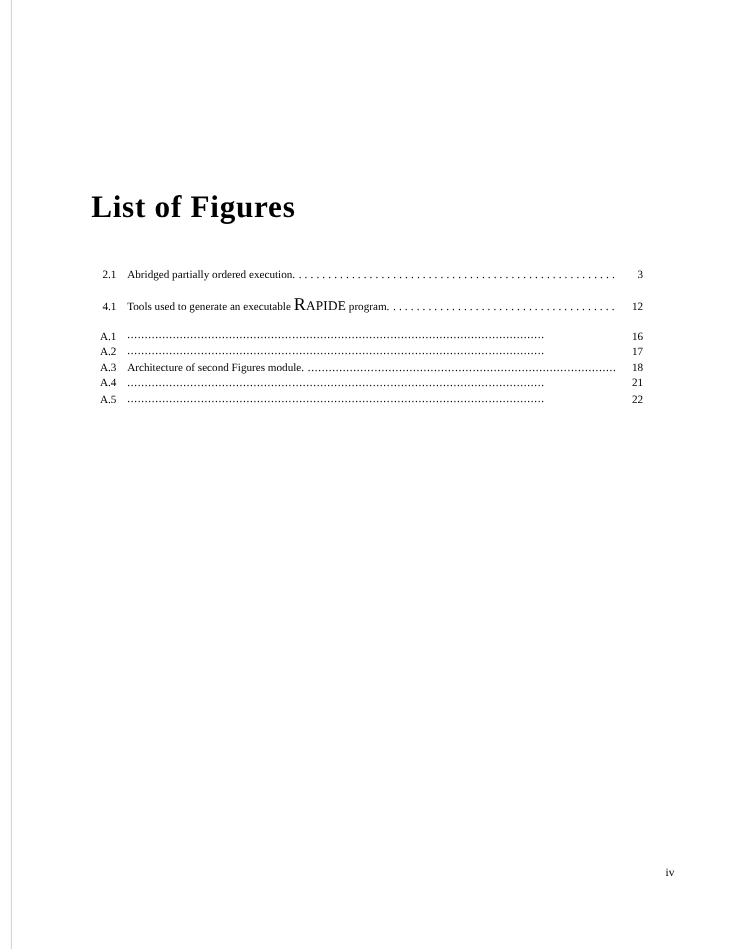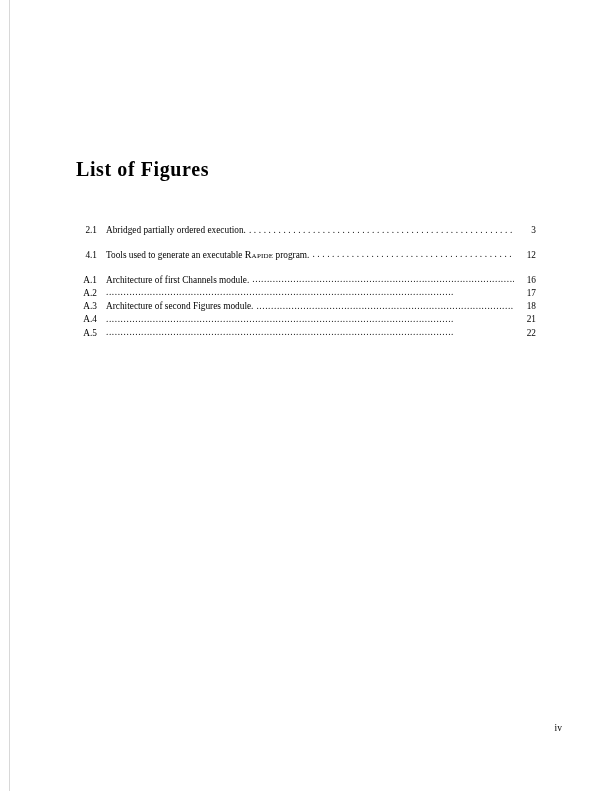--- a/index.html
+++ b/index.html
@@ -35,7 +35,7 @@
     left: 76px;
     top: 158px;
     font-family: "Liberation Serif", serif;
-    font-size: 20px;
+    font-size: 26px;
     font-weight: bold;
     letter-spacing: 0.6px;
     white-space: nowrap;

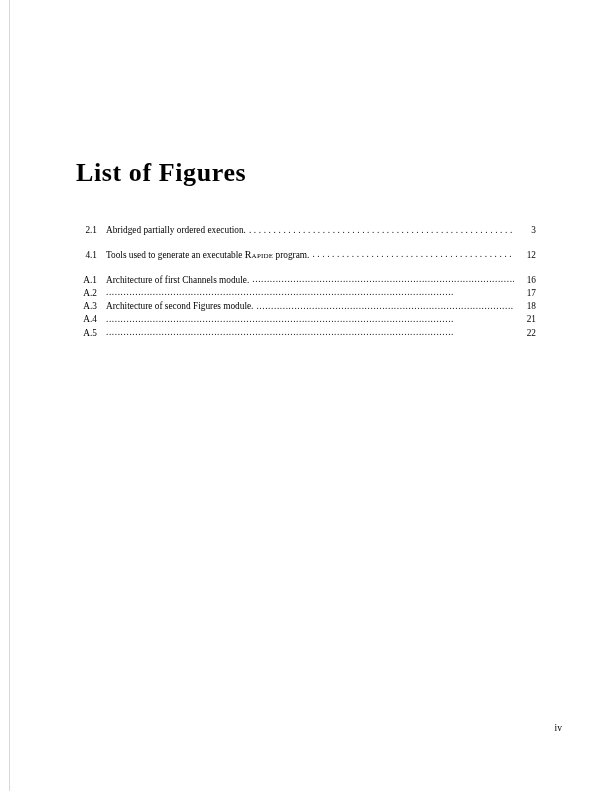--- a/index.html
+++ b/index.html
@@ -50,7 +50,7 @@
   }
   .entry {
     display: flex;
-    align-items: center;
+    align-items: flex-end;
     width: 100%;
     white-space: nowrap;
   }

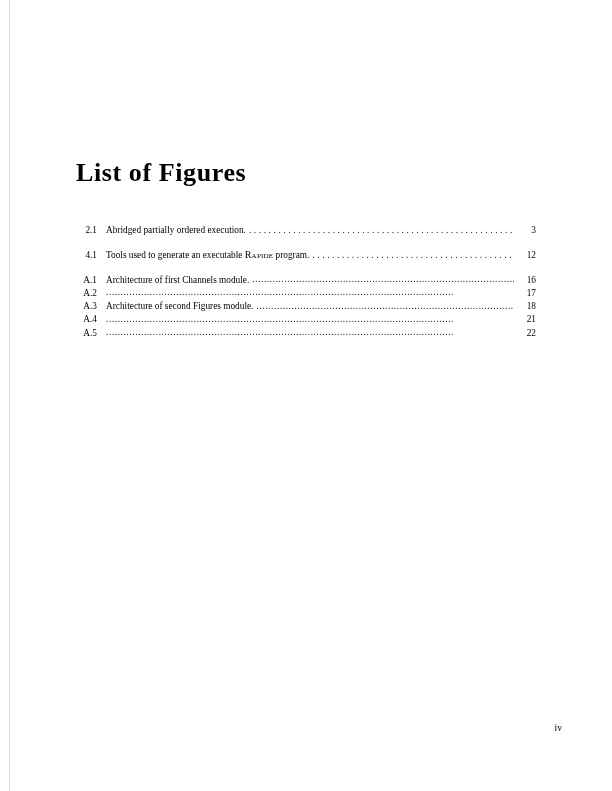--- a/index.html
+++ b/index.html
@@ -70,7 +70,7 @@
   }
   .cap .sc {
     font-variant: small-caps;
-    font-size: 10px;
+    font-size: 15px;
     letter-spacing: 0.2px;
   }
   .dots {

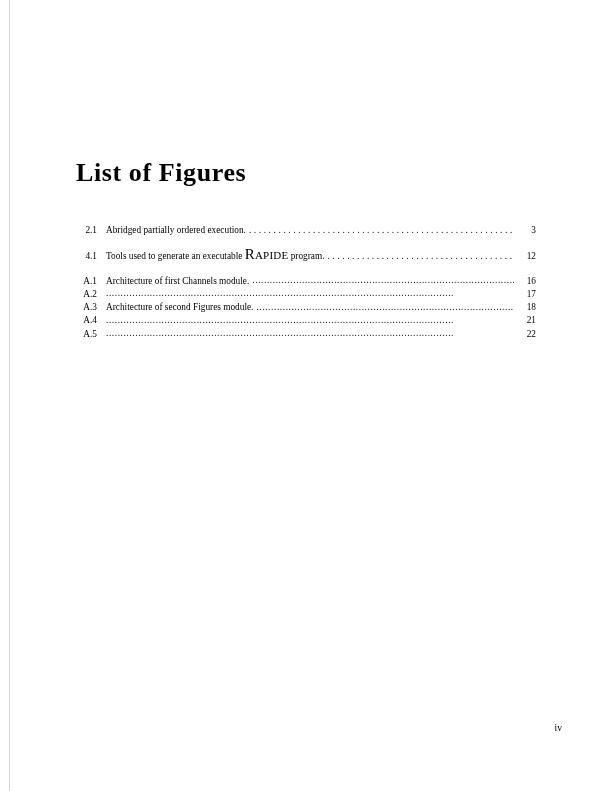--- a/index.html
+++ b/index.html
@@ -126,7 +126,6 @@
       </div>
       <div class="entry gap-before">
         <span class="num">A.1</span>
-        <span class="cap"><span>Architecture of first Channels module.</span></span>
         <span class="dots tight">.......................................................................................................................</span>
         <span class="pg">16</span>
       </div>

